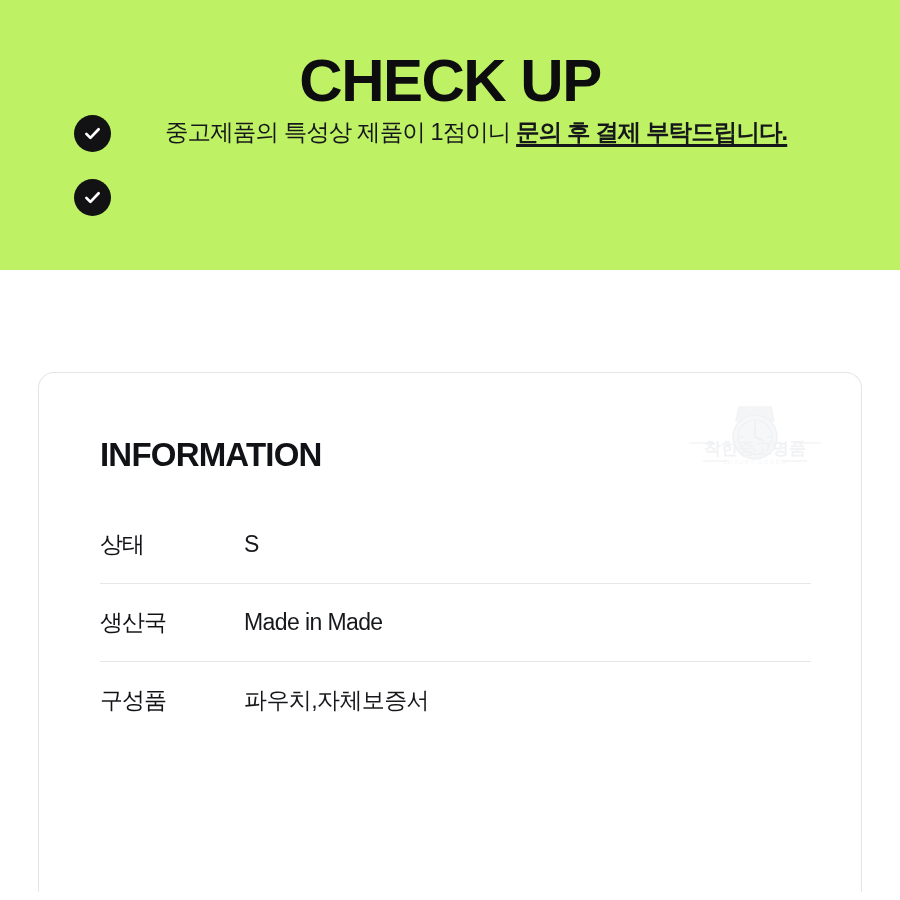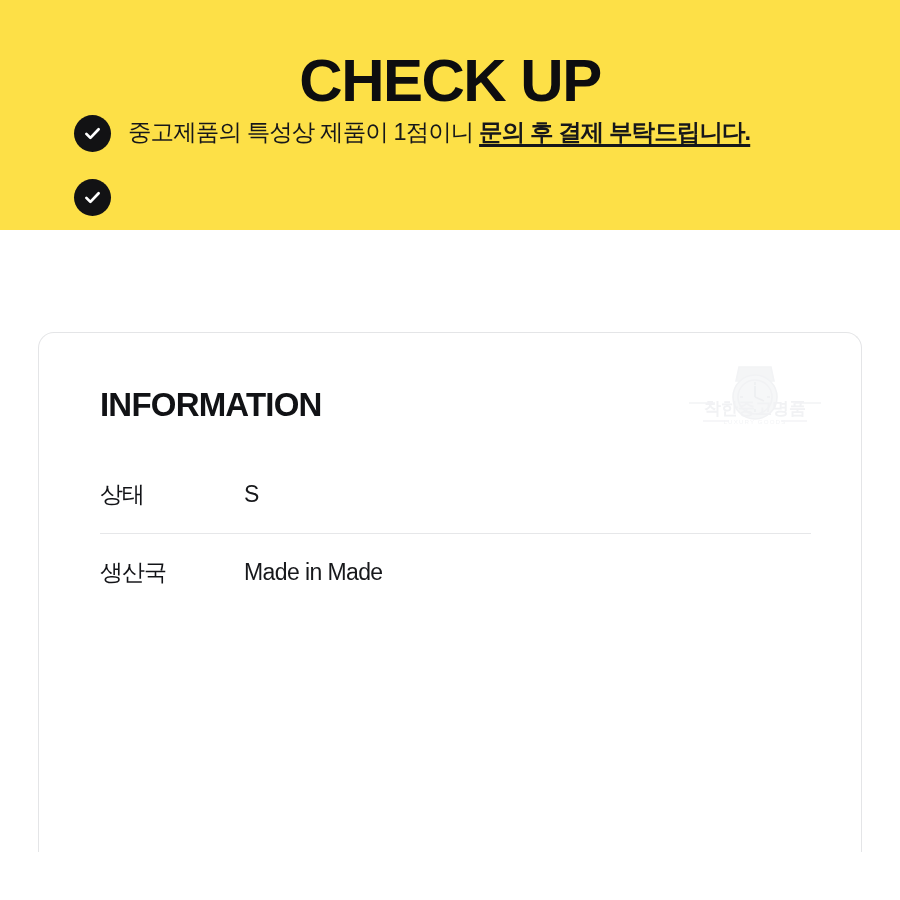--- a/index.html
+++ b/index.html
@@ -21,8 +21,8 @@
   
   .checkup-panel {
     width: 900px;
-    height: 230px;
-    background: #fde047;
+    height: 270px;
+    background: #bef264;
     position: relative;
   }
 

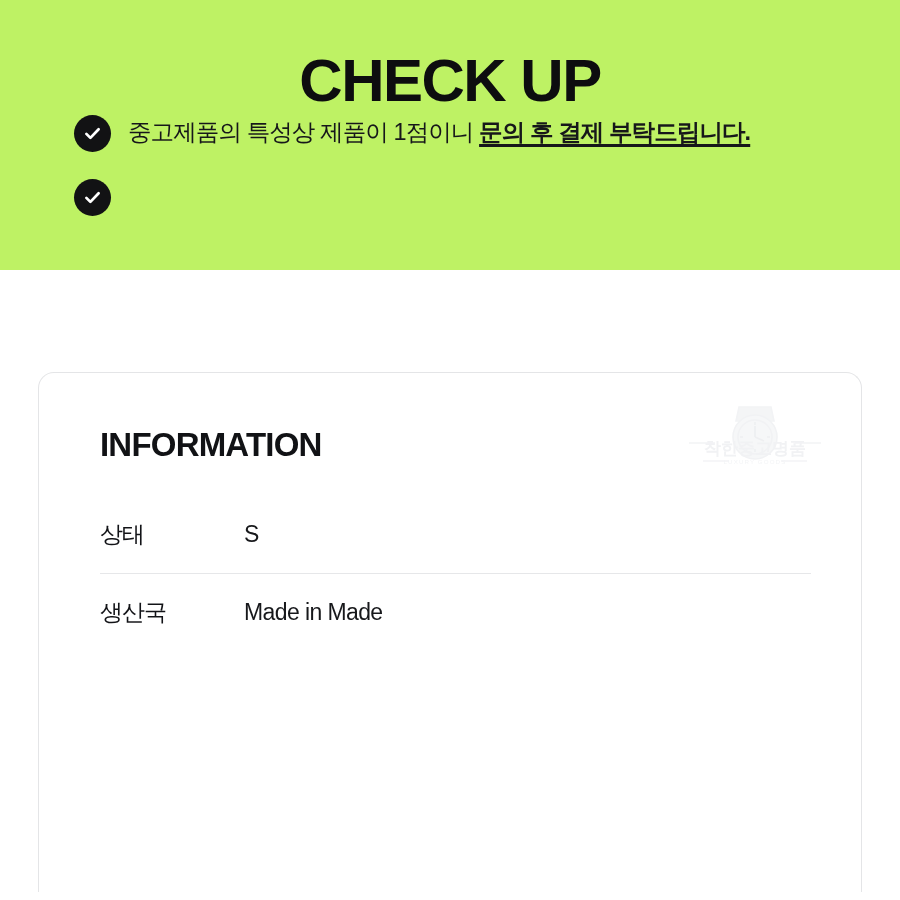--- a/index.html
+++ b/index.html
@@ -52,6 +52,7 @@
     align-items: center;
     margin-bottom: 24px;
     min-height: 40px;
+    gap: 37px;
   }
   .check-row:last-child { margin-bottom: 0; }
 

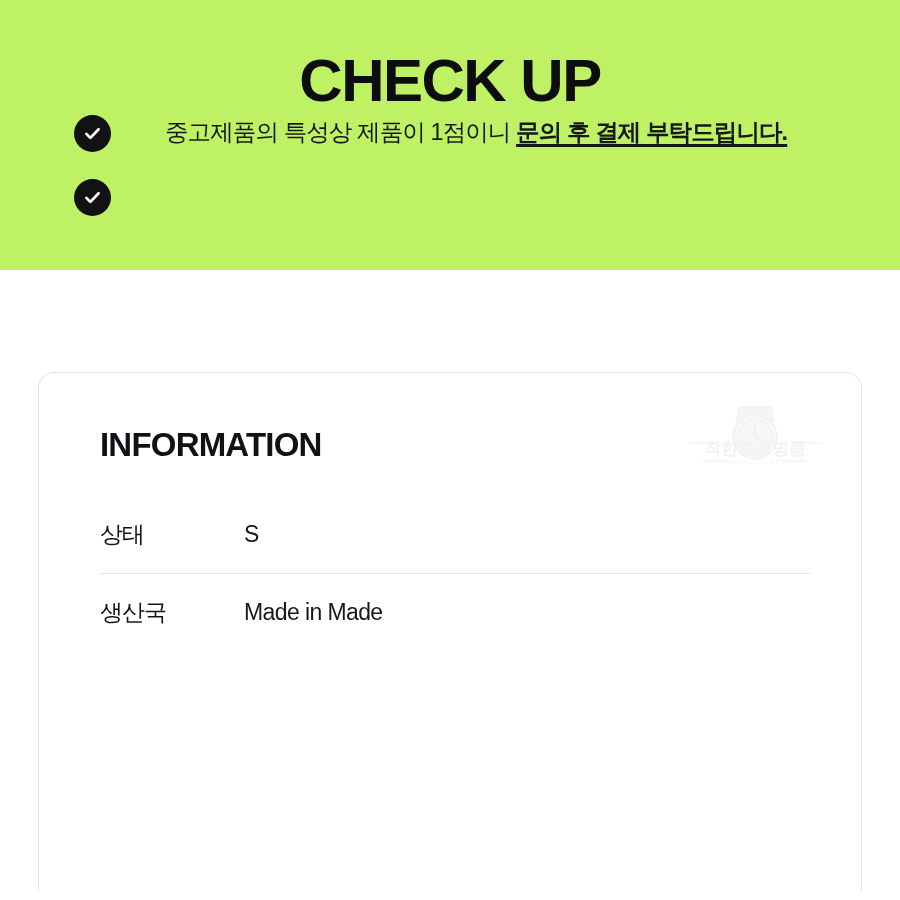--- a/index.html
+++ b/index.html
@@ -111,7 +111,7 @@
     letter-spacing: -0.8px;
     color: #111215;
     line-height: 1.1;
-    margin: 14px 0 0 0;
+    margin: 24px 0 0 0;
     font-family: "Liberation Sans", "DejaVu Sans", sans-serif;
   }
 

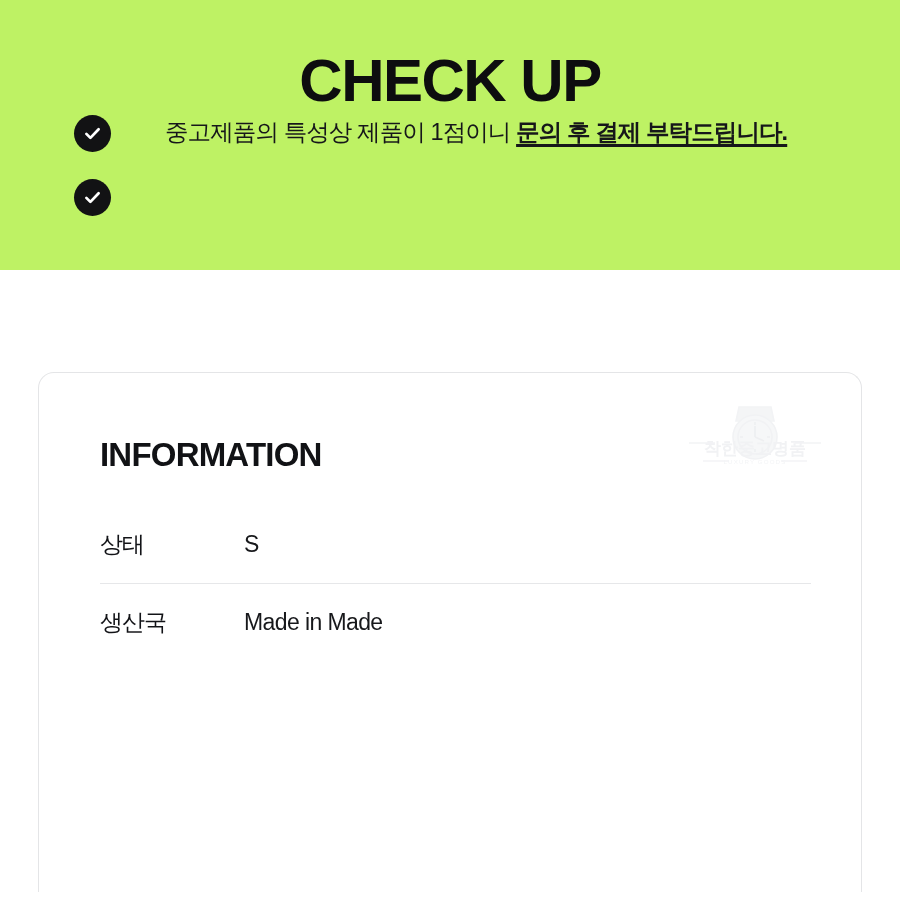--- a/index.html
+++ b/index.html
@@ -222,6 +222,10 @@
           <td class="info-label">생산국</td>
           <td class="info-value">Made in Made</td>
         </tr>
+        <tr>
+          <td class="info-label">구성품</td>
+          <td class="info-value">파우치,자체보증서</td>
+        </tr>
       </tbody>
     </table>
 

